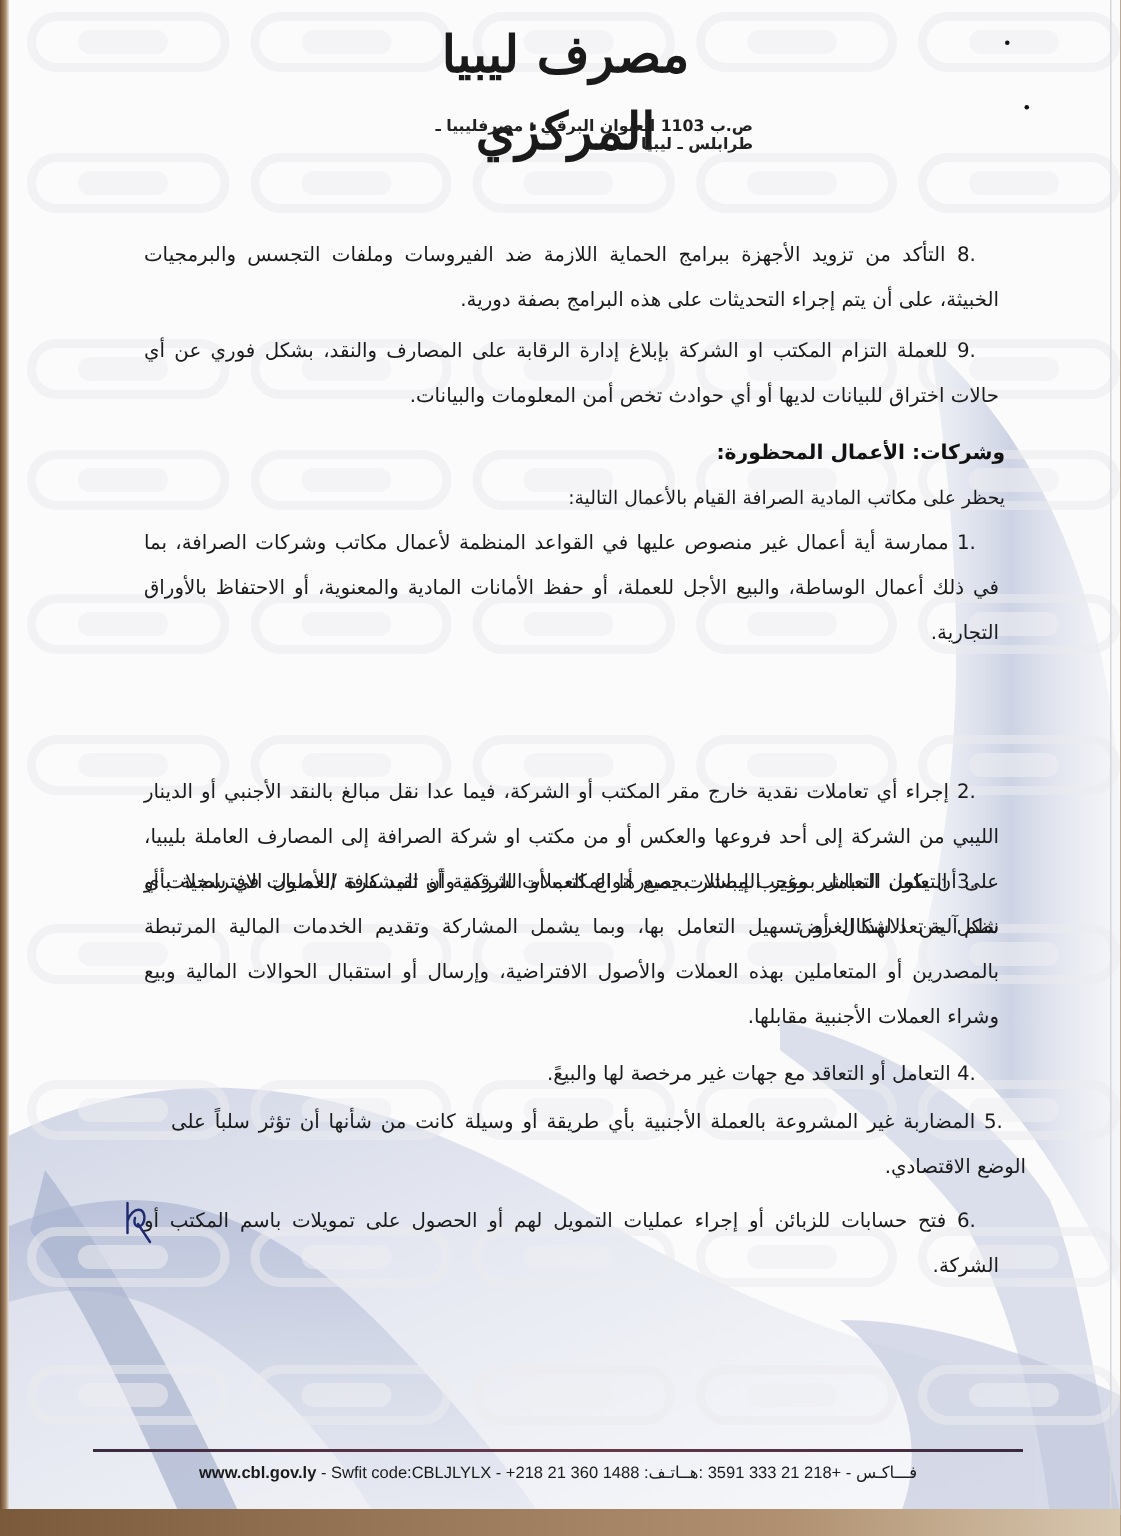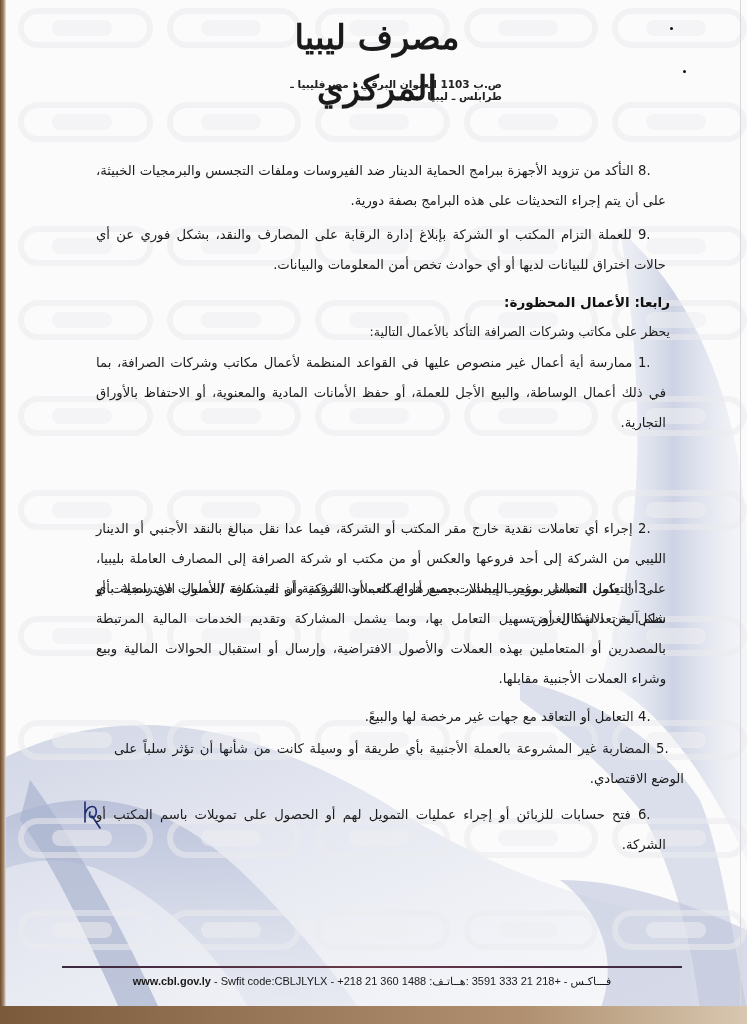--- a/index.html
+++ b/index.html
@@ -202,7 +202,7 @@
 
     <div class="para" style="left:96px; top:156px; width:570px;">
       <span class="num">8.</span>
-      <span>التأكد من تزويد الأجهزة ببرامج الحماية الدينار ضد الفيروسات وملفات التجسس والبرمجيات الخبيثة، على أن يتم إجراء التحديثات على هذه البرامج بصفة دورية.</span>
+      <span>التأكد من تزويد الأجهزة ببرامج الحماية اللازمة ضد الفيروسات وملفات التجسس والبرمجيات الخبيثة، على أن يتم إجراء التحديثات على هذه البرامج بصفة دورية.</span>
     </div>
     <div class="para" style="left:96px; top:220px; width:570px;">
       <span class="num">9.</span>

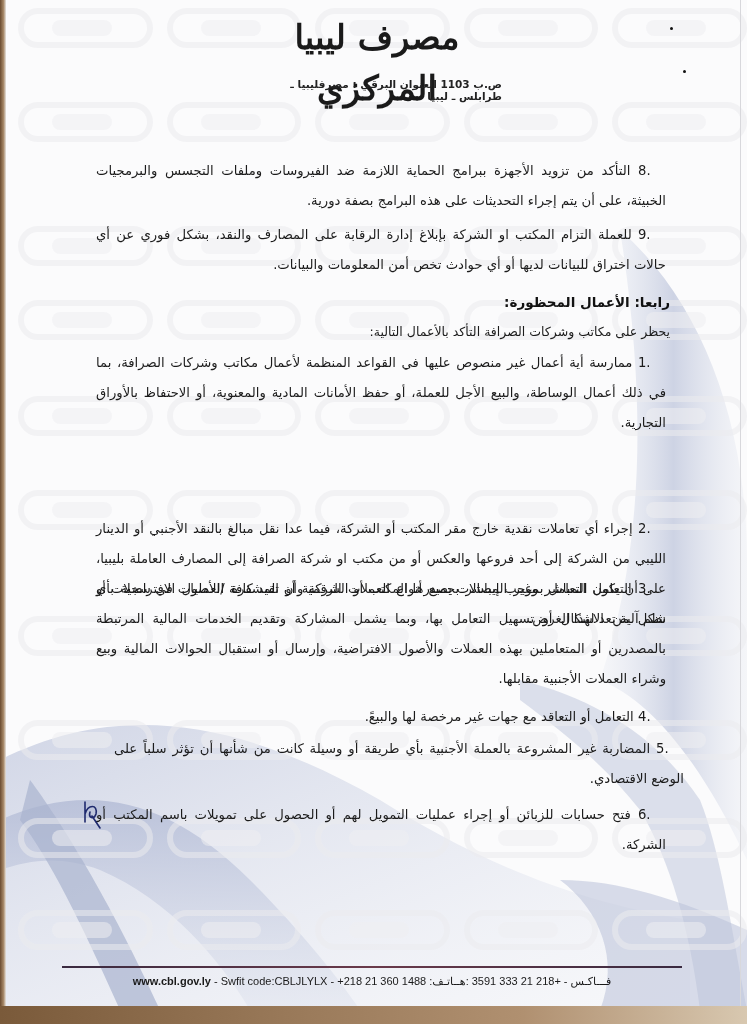--- a/index.html
+++ b/index.html
@@ -209,7 +209,7 @@
       <span>للعملة التزام المكتب او الشركة بإبلاغ إدارة الرقابة على المصارف والنقد، بشكل فوري عن أي حالات اختراق للبيانات لديها أو أي حوادث تخص أمن المعلومات والبيانات.</span>
     </div>
 
-    <div class="heading" style="left:400px; top:294px; width:270px;">رابعا: الأعمال المحظورة:</div>
+    <div class="heading" style="left:400px; top:294px; width:270px;">وشركات: الأعمال المحظورة:</div>
     <div class="intro" style="left:300px; top:324px; width:370px;">يحظر على مكاتب وشركات الصرافة التأكد بالأعمال التالية:</div>
 
     <div class="para" style="left:96px; top:348px; width:570px;">

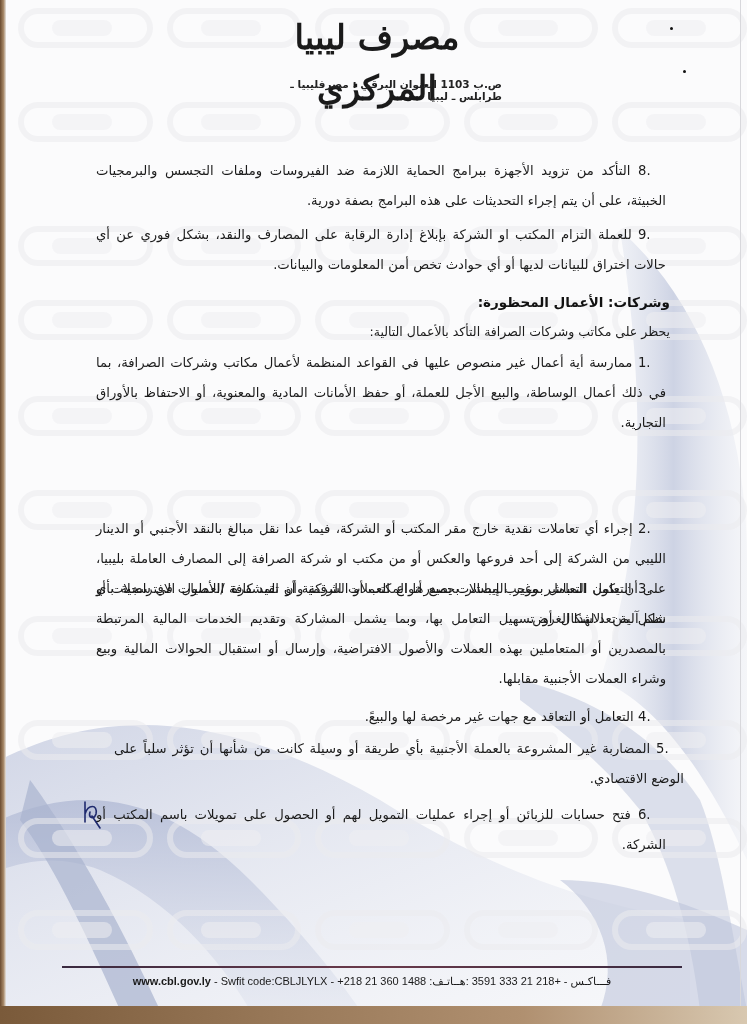--- a/index.html
+++ b/index.html
@@ -210,7 +210,7 @@
     </div>
 
     <div class="heading" style="left:400px; top:294px; width:270px;">وشركات: الأعمال المحظورة:</div>
-    <div class="intro" style="left:300px; top:324px; width:370px;">يحظر على مكاتب وشركات الصرافة التأكد بالأعمال التالية:</div>
+    <div class="intro" style="left:300px; top:324px; width:370px;">يحظر على مكاتب المادية الصرافة القيام بالأعمال التالية:</div>
 
     <div class="para" style="left:96px; top:348px; width:570px;">
       <span class="num">1.</span>

